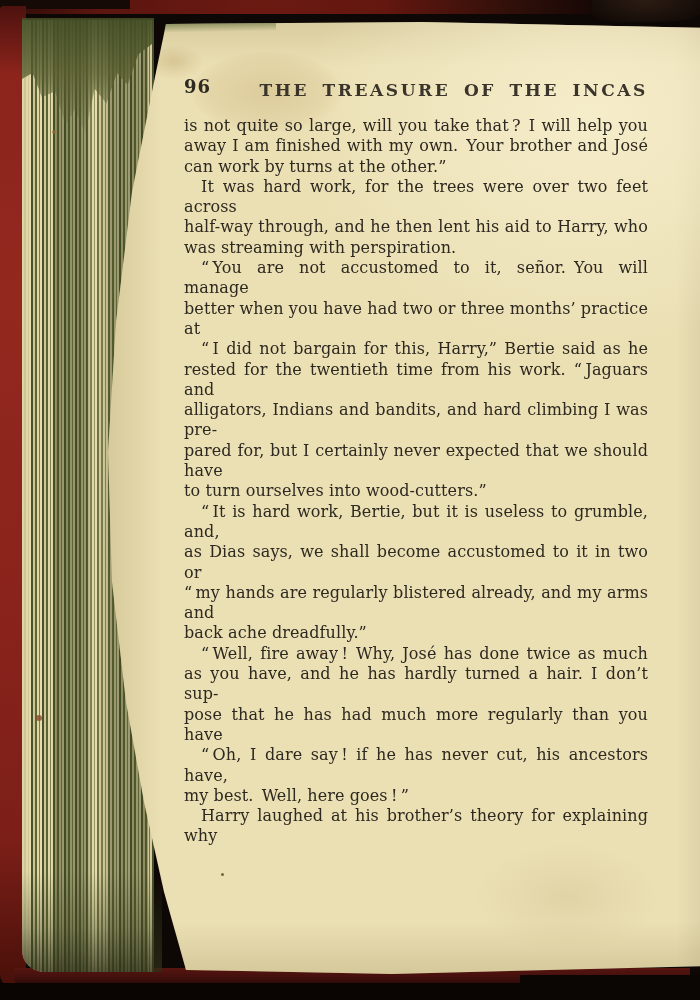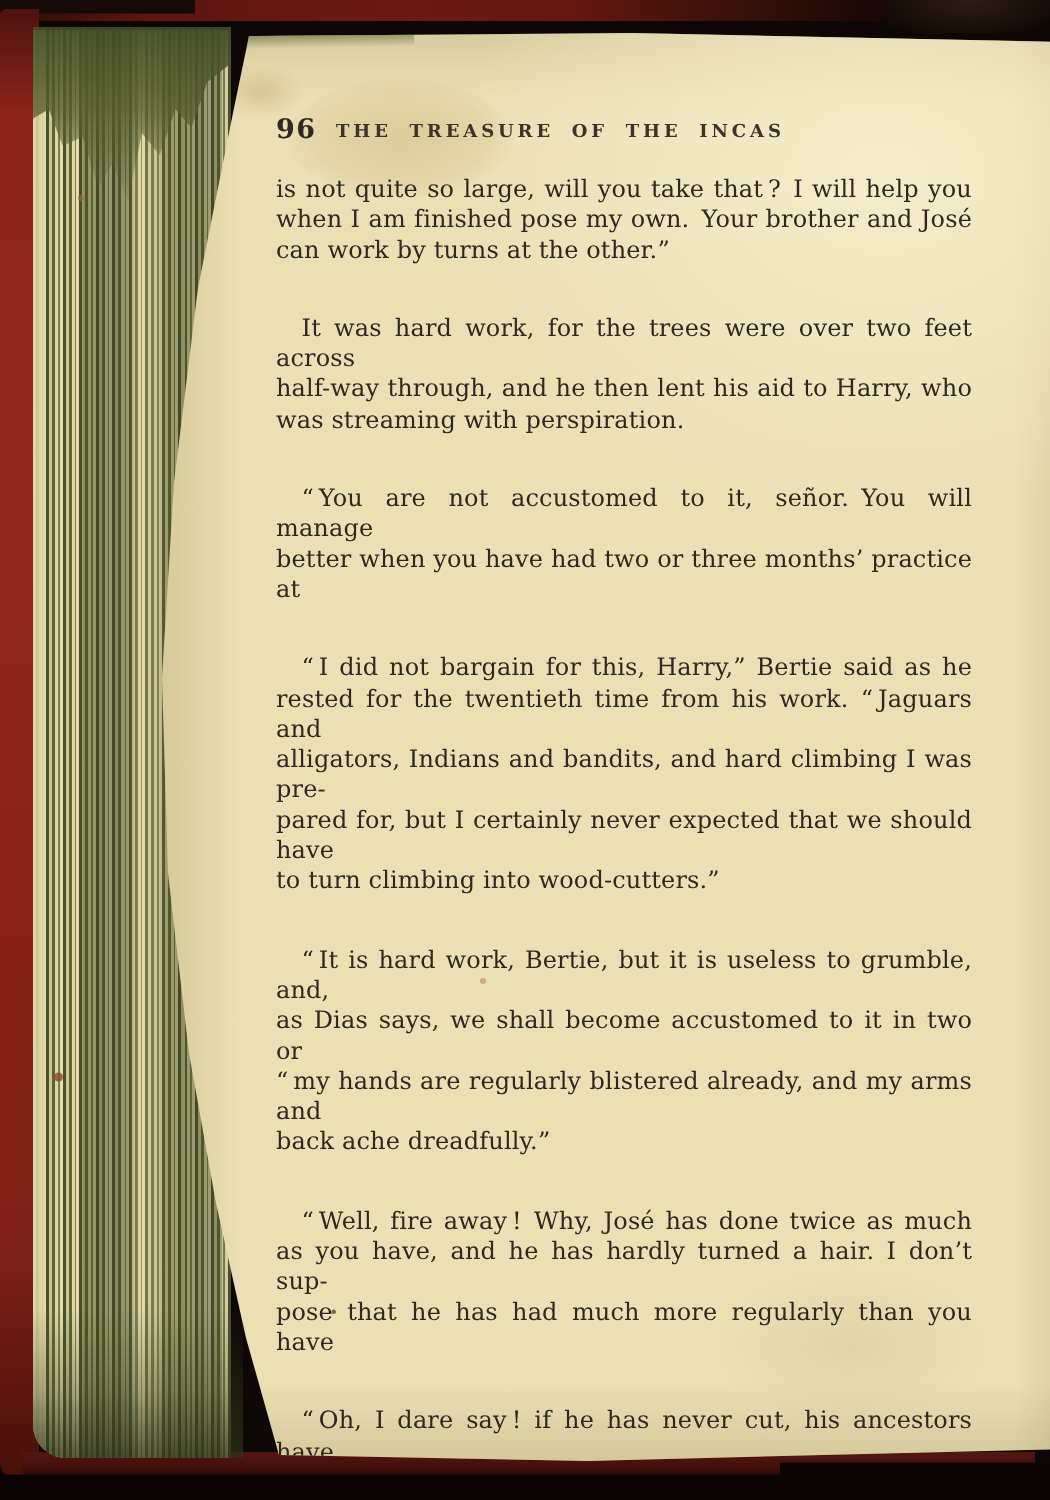--- a/index.html
+++ b/index.html
@@ -65,8 +65,8 @@
   
   .header-row{position:absolute;left:92px;top:52px;width:464px;height:28px;color:#35302a;}
   .page-num{position:absolute;left:0;top:2px;font-size:18px;font-weight:bold;letter-spacing:1px;color:#2e2a22;}
-  .running-title{position:absolute;left:40px;right:0;top:6px;text-align:left;
-    font-size:12px;font-weight:bold;letter-spacing:2.6px;word-spacing:5px;color:#3a342b;}
+  .running-title{position:absolute;left:40px;right:0;top:6px;text-align:right;
+    font-size:17px;font-weight:bold;letter-spacing:2.6px;word-spacing:5px;color:#3a342b;}
   .text-block{position:absolute;left:92px;top:94px;width:464px;color:#2d2820;
     font-size:16px;line-height:20.3px;letter-spacing:0.1px;}
   .tline{text-align:justify;text-align-last:justify;white-space:pre-wrap;}

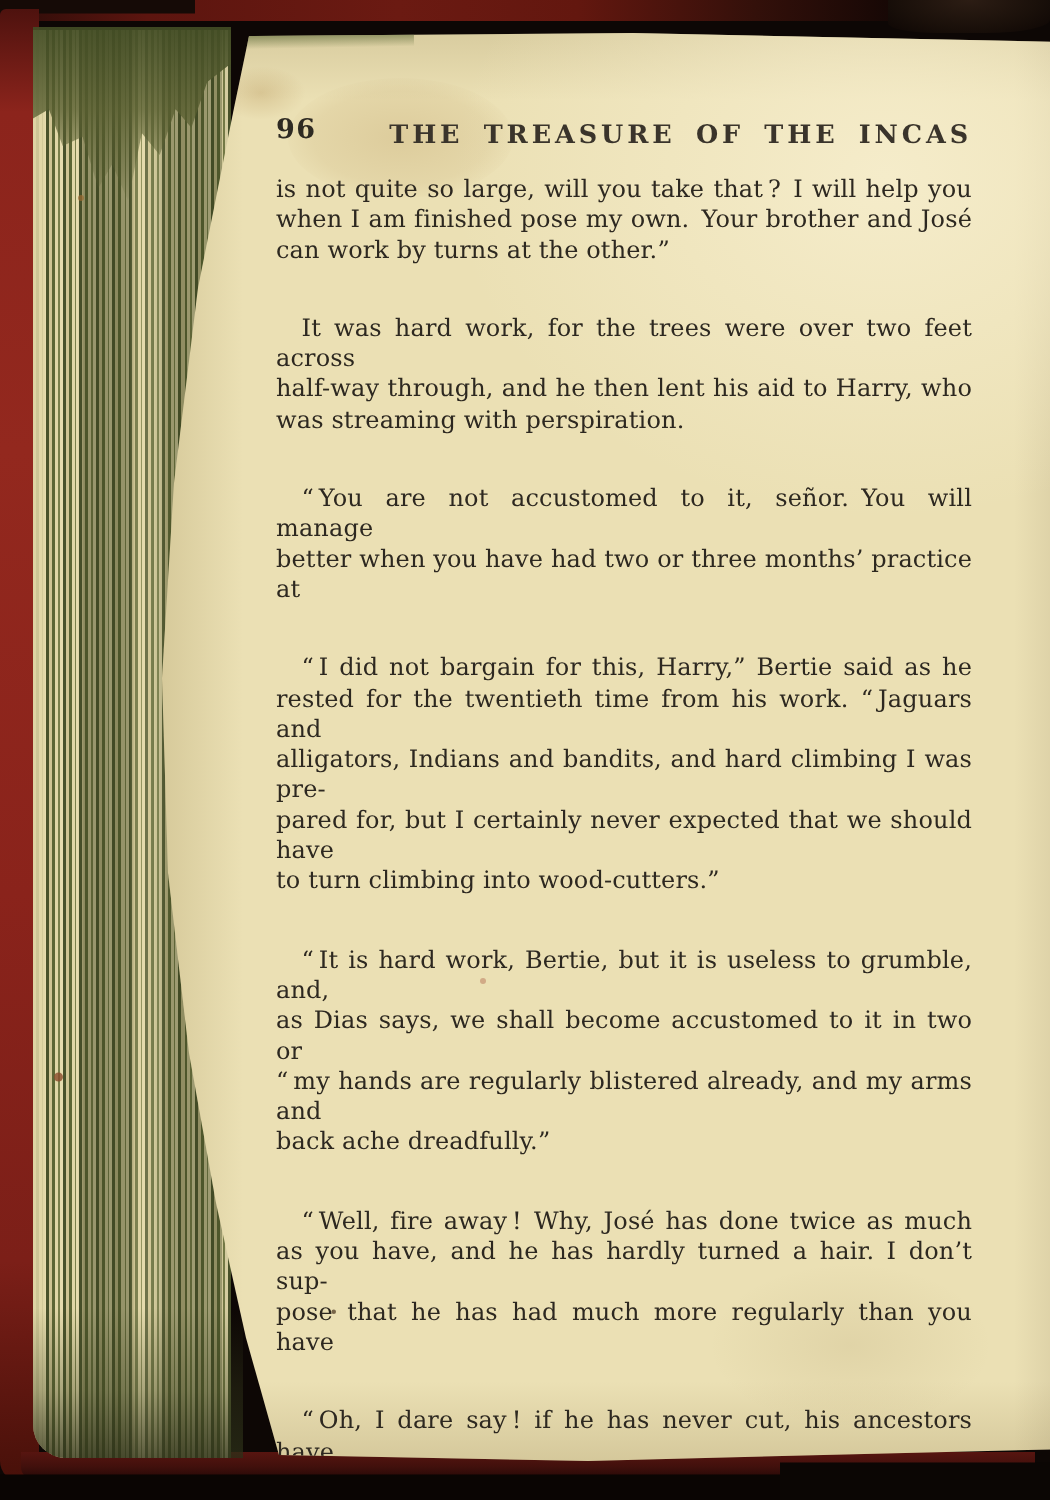--- a/index.html
+++ b/index.html
@@ -109,7 +109,7 @@
 
     <div class="text-block">
         <div class="tline">is not quite so large, will you take that ? I will help you</div>
-        <div class="tline">when I am finished pose my own. Your brother and José</div>
+        <div class="tline">away I am finished with my own. Your brother and José</div>
         <div class="tline pend">can work by turns at the other.”</div>
         <div class="tline ind">It was hard work, for the trees were over two feet across</div>
         <div class="tline">half-way through, and he then lent his aid to Harry, who</div>

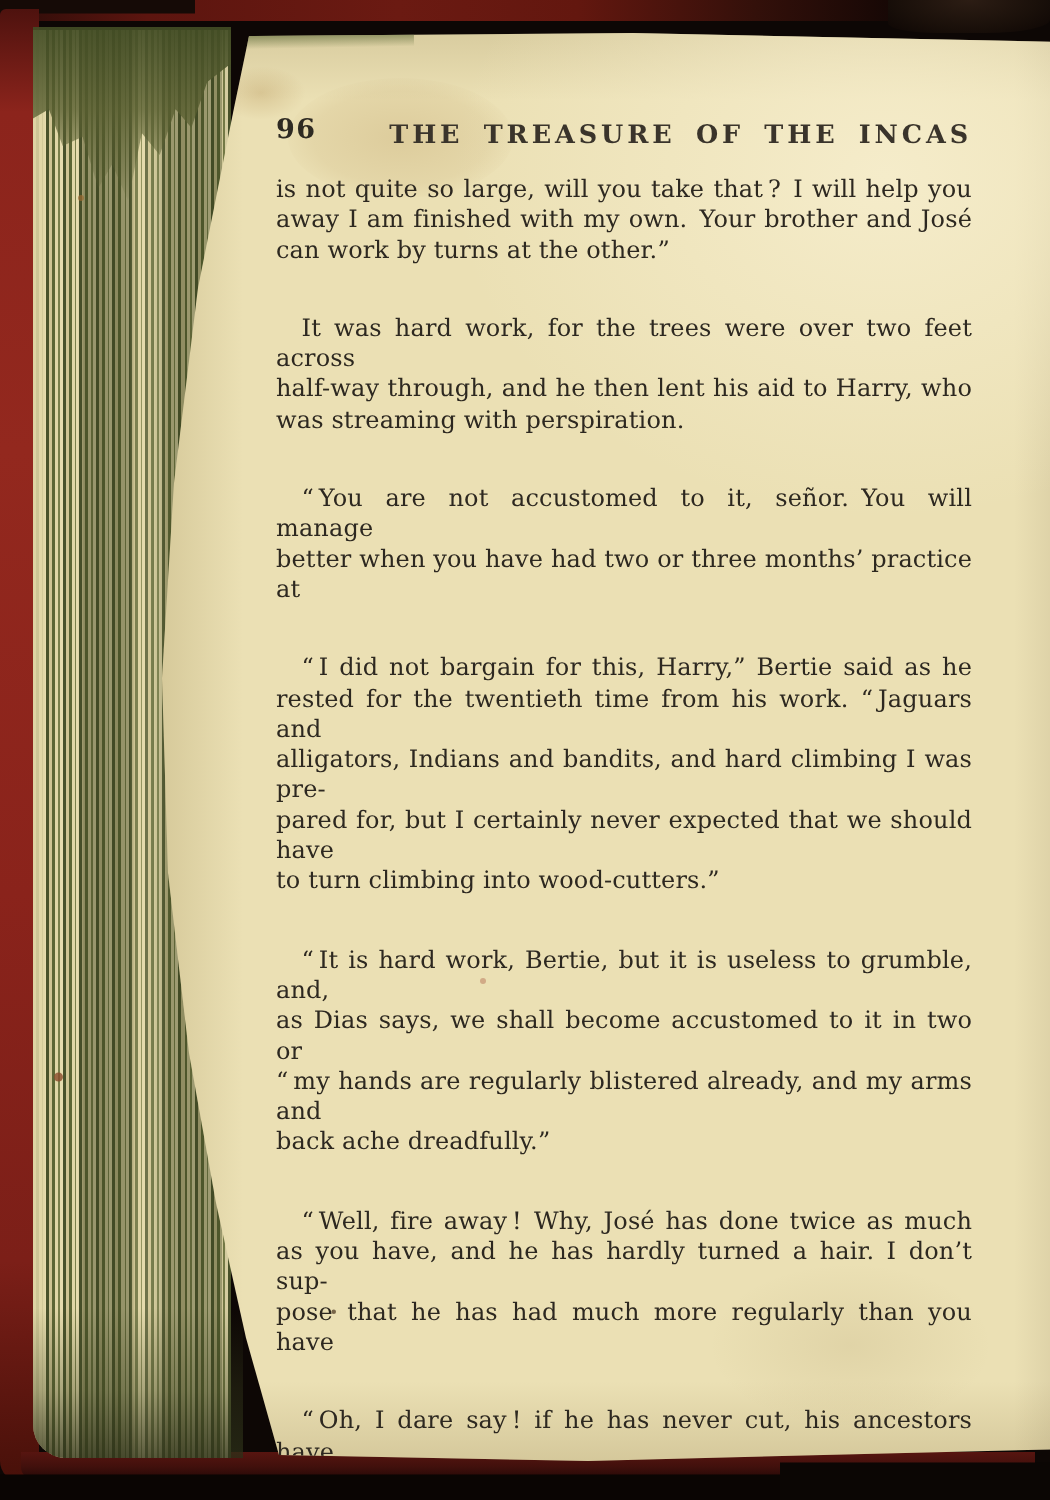--- a/index.html
+++ b/index.html
@@ -71,7 +71,7 @@
     font-size:16px;line-height:20.3px;letter-spacing:0.1px;}
   .tline{text-align:justify;text-align-last:justify;white-space:pre-wrap;}
   .tline.pend{text-align-last:left;}
-  .tline.ind{text-indent:17px;margin-top:32px;}
+  .tline.ind{text-indent:17px;}
 </style>
 </head>
 <body>

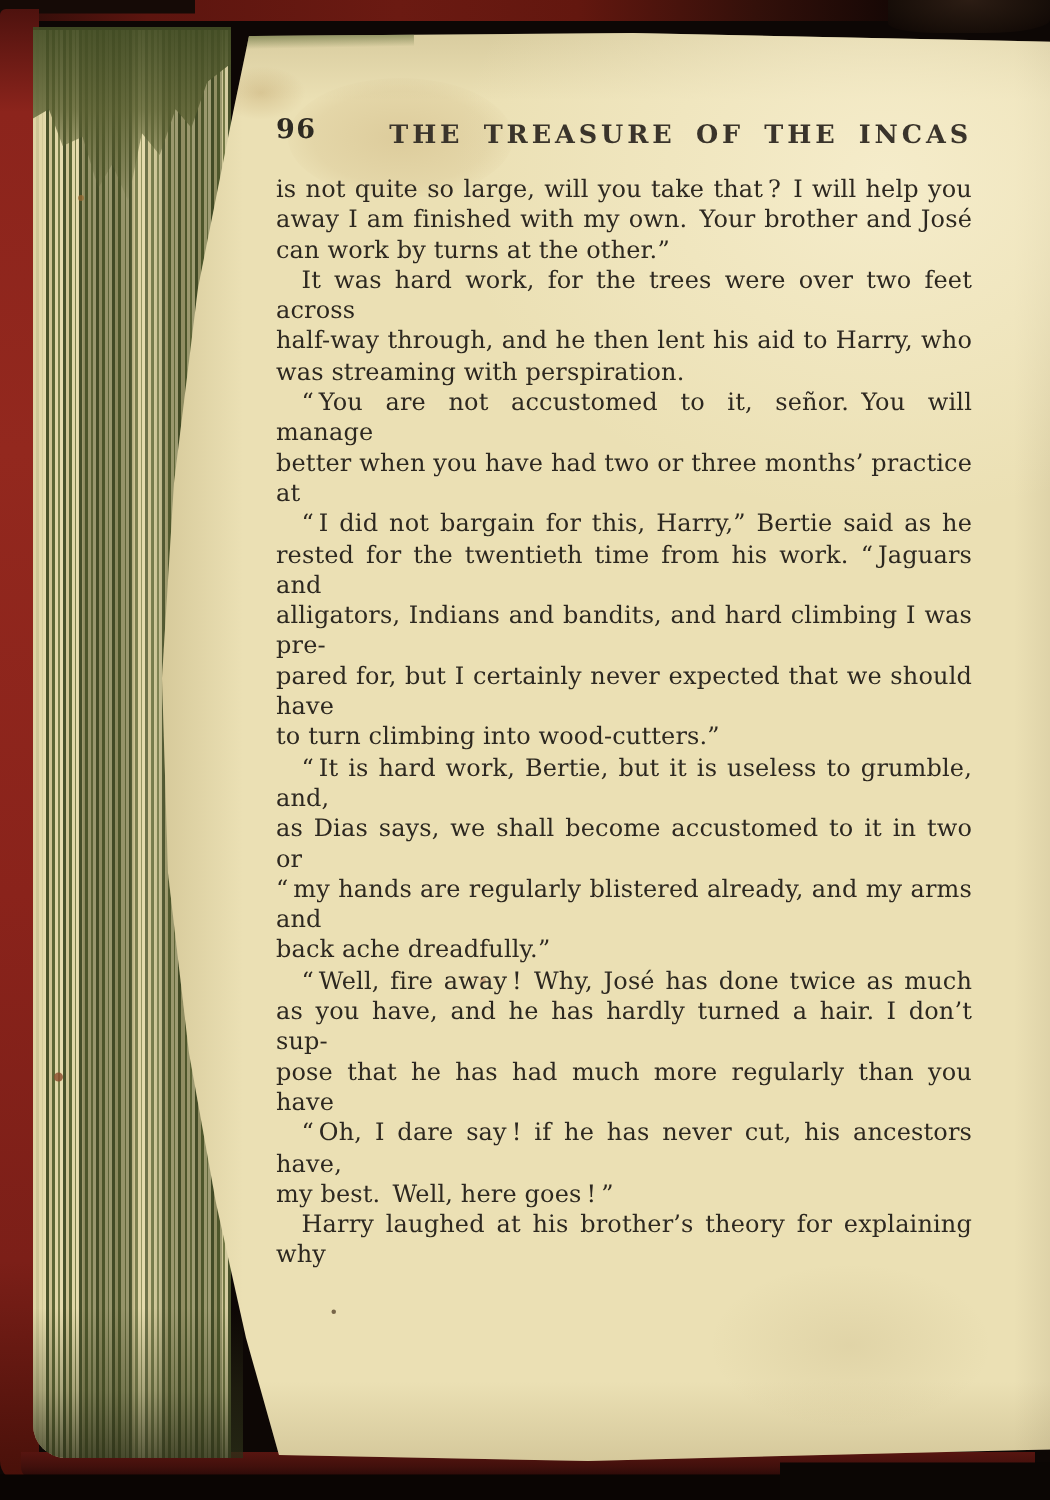--- a/index.html
+++ b/index.html
@@ -120,7 +120,7 @@
         <div class="tline">rested for the twentieth time from his work. “ Jaguars and</div>
         <div class="tline">alligators, Indians and bandits, and hard climbing I was pre-</div>
         <div class="tline">pared for, but I certainly never expected that we should have</div>
-        <div class="tline pend">to turn climbing into wood-cutters.”</div>
+        <div class="tline pend">to turn ourselves into wood-cutters.”</div>
         <div class="tline ind">“ It is hard work, Bertie, but it is useless to grumble, and,</div>
         <div class="tline">as Dias says, we shall become accustomed to it in two or</div>
         <div class="tline">“ my hands are regularly blistered already, and my arms and</div>

